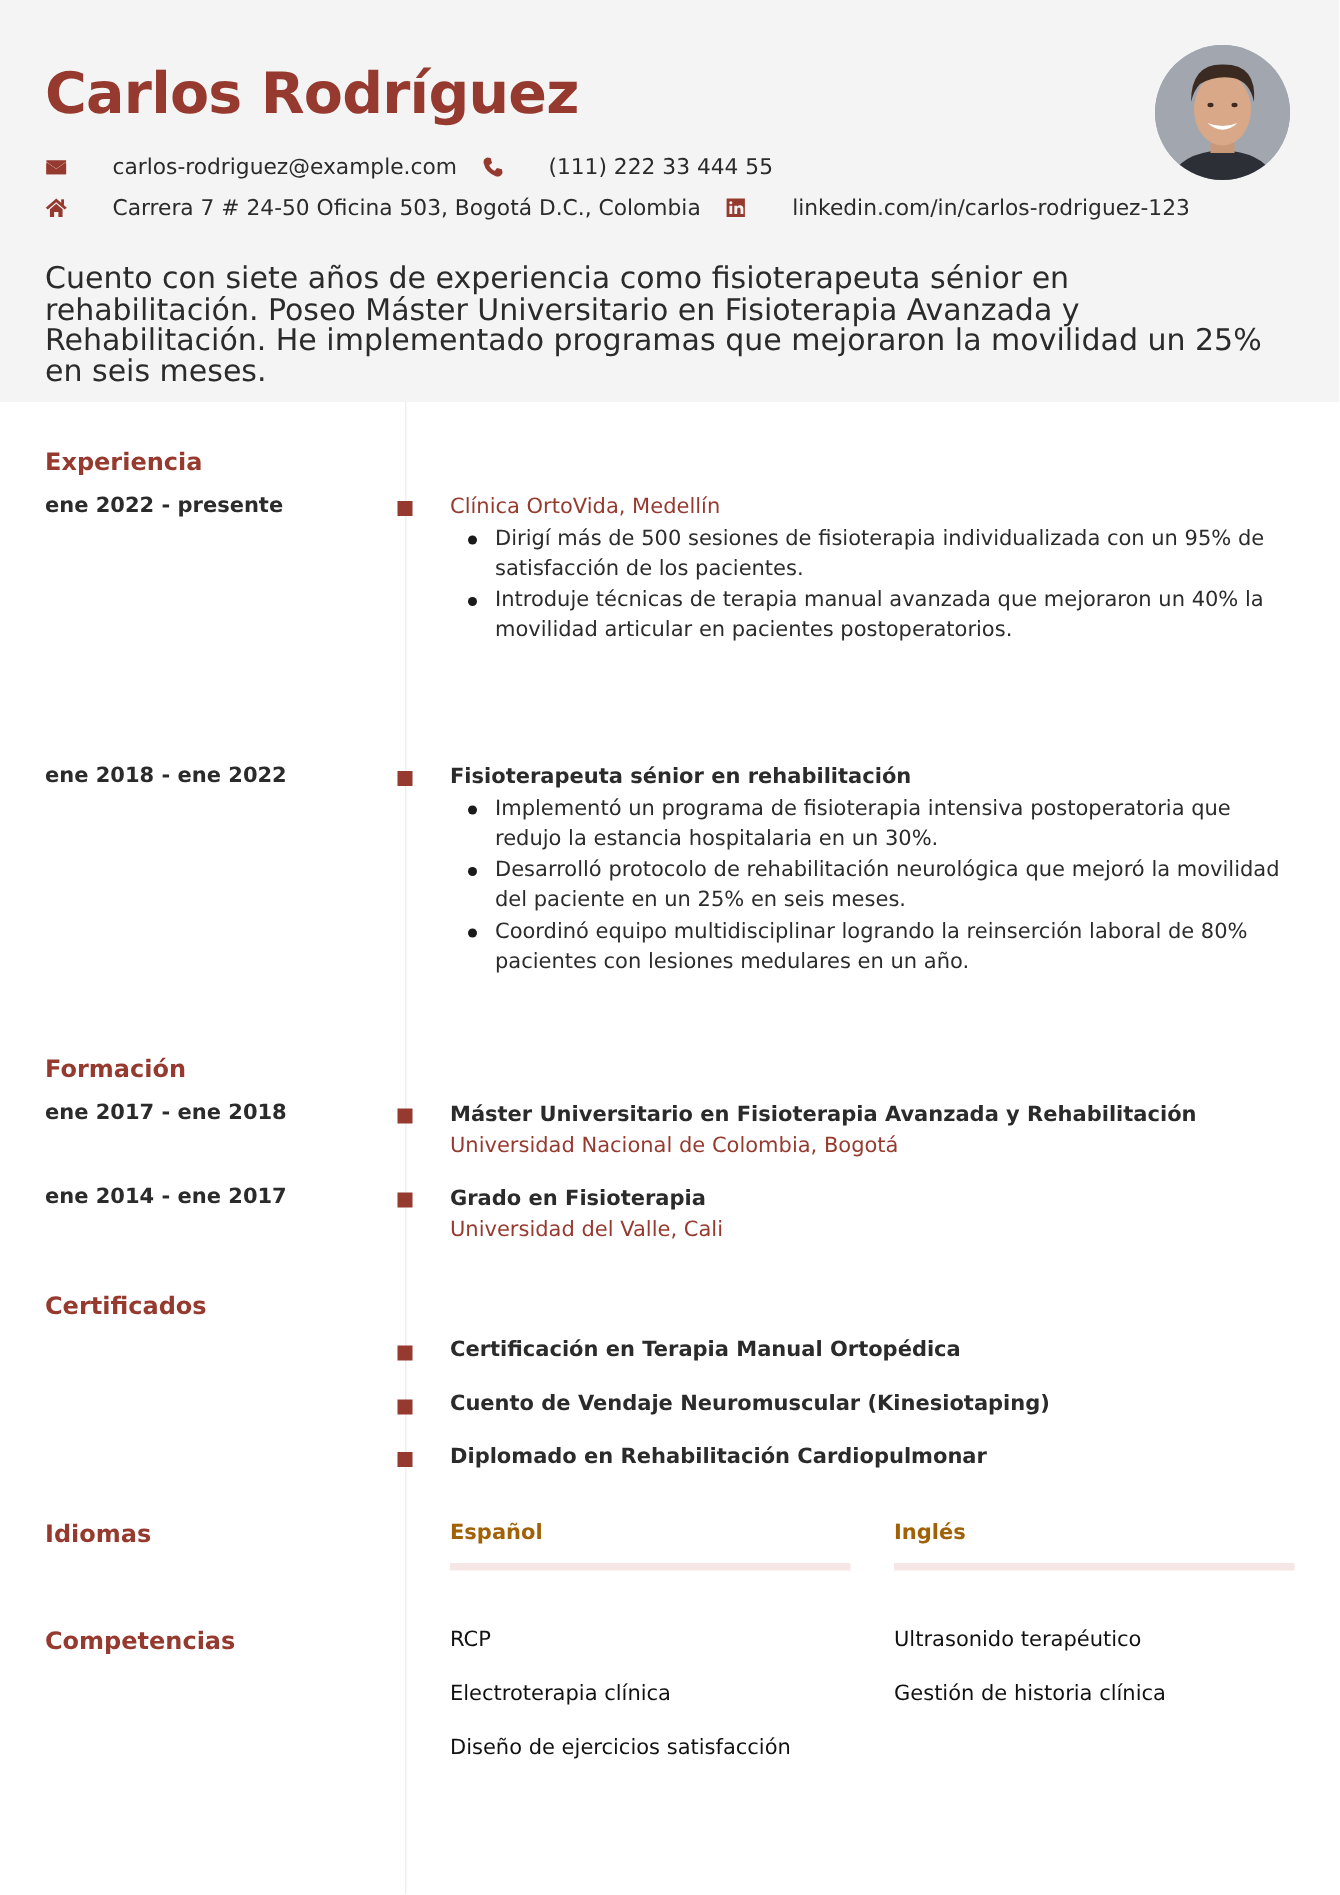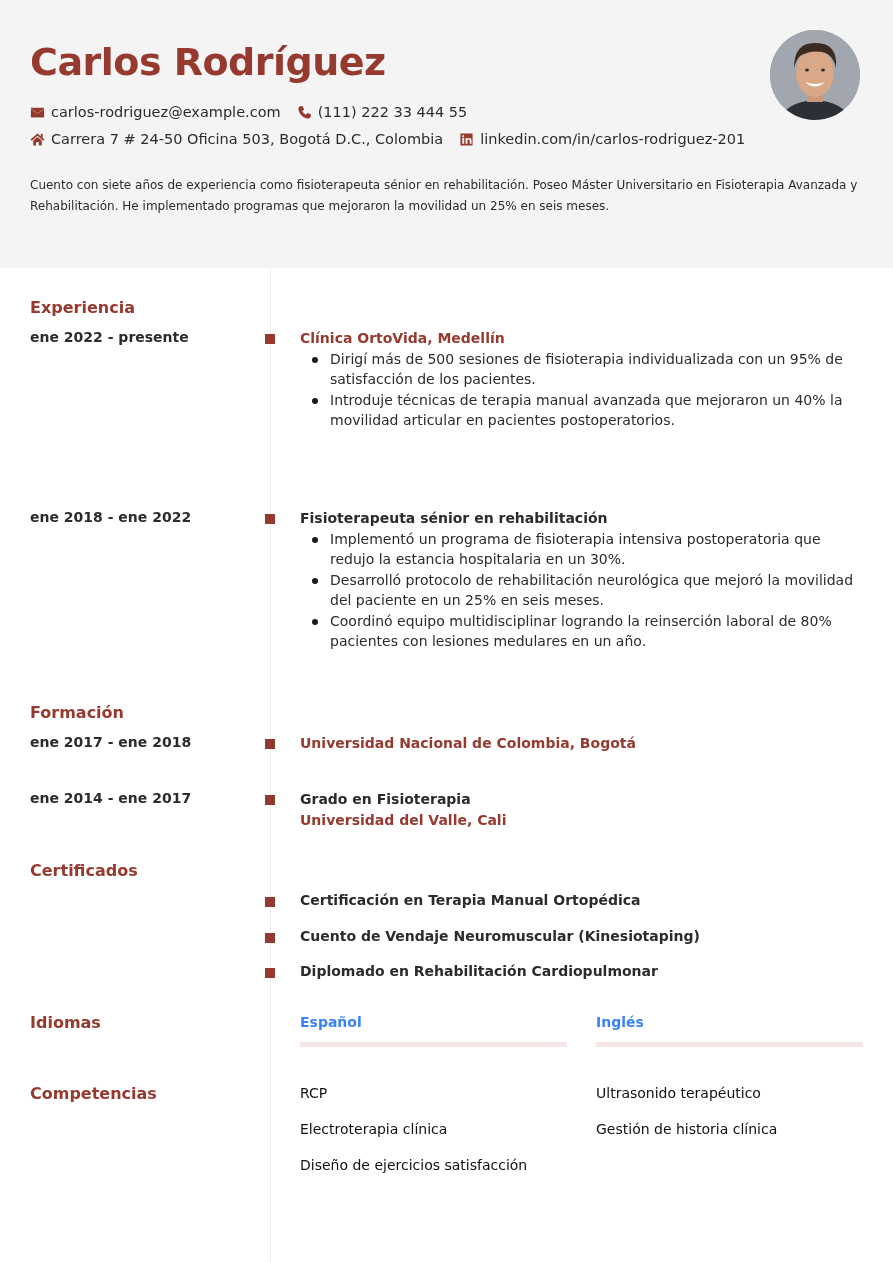--- a/index.html
+++ b/index.html
@@ -12,7 +12,7 @@
     .contact-row { position: absolute; left: 30px; display: flex; align-items: center; font-size: 14.5px; color: #2b2b2b; white-space: nowrap; }
     .contact-row.r1 { top: 104px; }
     .contact-row.r2 { top: 131px; }
-    .contact-item { display: inline-flex; align-items: center; margin-right: 16px; }
+    .contact-item { display: inline-flex; align-items: flex-start; margin-right: 16px; gap: 24px; }
     .contact-item svg { width: 15px; height: 15px; margin-right: 6px; fill: #963a2f; flex: none; }
     .summary { position: absolute; left: 30px; top: 175px; width: 830px; font-size: 12px; line-height: 20.5px; color: #2b2b2b; }
 

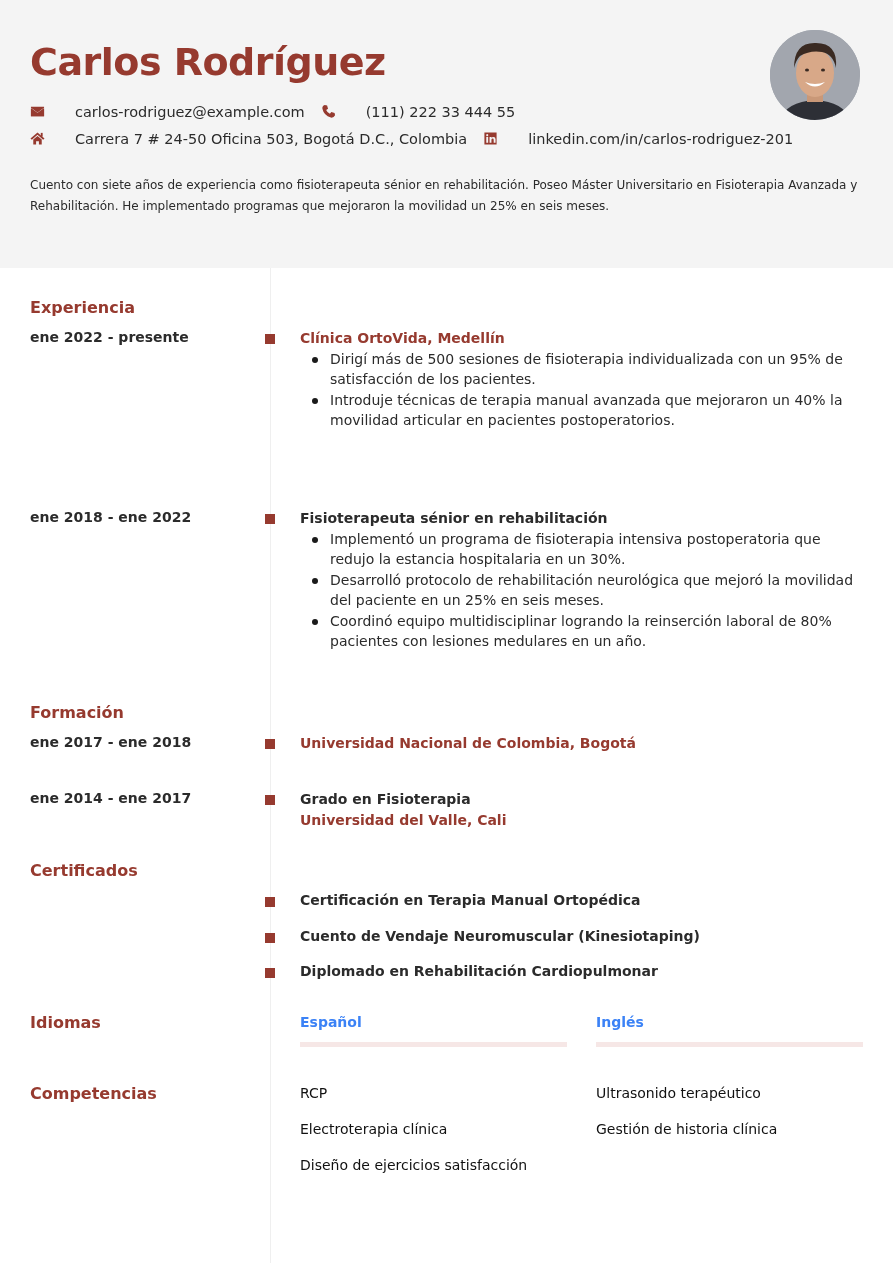--- a/index.html
+++ b/index.html
@@ -85,7 +85,7 @@
       <svg viewBox="0 0 16 16">
           <path d="M1.5 1.5h13v13h-13z M3.5 6.5v6h2v-6z M4.5 3.3a1.1 1.1 0 1 0 0.01 0z M7 6.5v6h2v-3.2q0-1.4 1.2-1.4t1.2 1.4v3.2h2v-3.6q0-2.6-2.3-2.6-1.3 0-2.1 0.9v-0.7z" fill-rule="evenodd"></path>
         </svg>
-      <span>linkedin.com/in/carlos-rodriguez-201</span>
+      <span>linkedin.com/in/carlos-rodriguez-123</span>
     </span>
   </div>
 

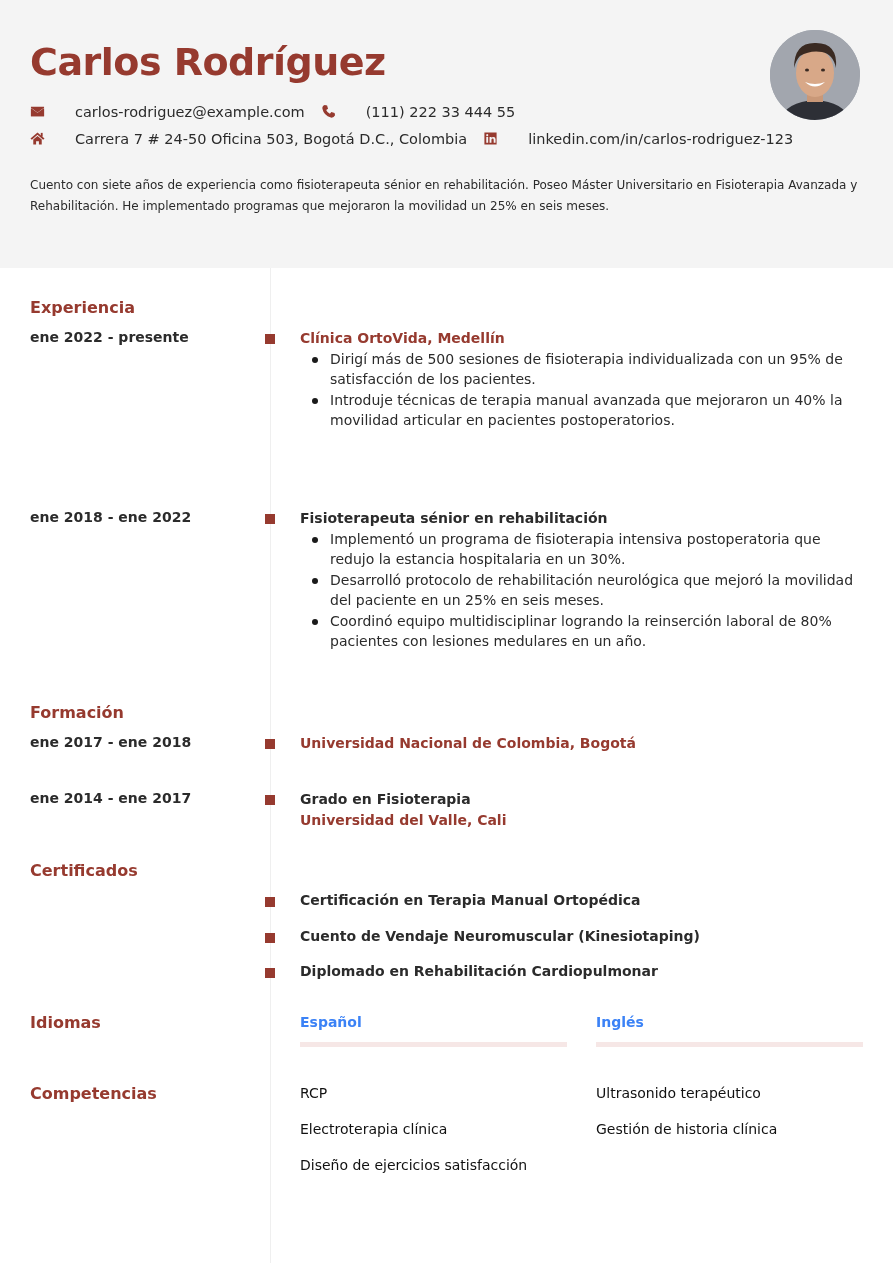--- a/index.html
+++ b/index.html
@@ -14,7 +14,7 @@
     .contact-row.r2 { top: 131px; }
     .contact-item { display: inline-flex; align-items: flex-start; margin-right: 16px; gap: 24px; }
     .contact-item svg { width: 15px; height: 15px; margin-right: 6px; fill: #963a2f; flex: none; }
-    .summary { position: absolute; left: 30px; top: 175px; width: 830px; font-size: 12px; line-height: 20.5px; color: #2b2b2b; }
+    .summary { position: absolute; left: 30px; top: 175px; width: 830px; font-size: 20px; line-height: 20.5px; color: #2b2b2b; }
 
     .divider { position: absolute; left: 270px; top: 268px; width: 1px; height: 995px; background: #efefef; }
 

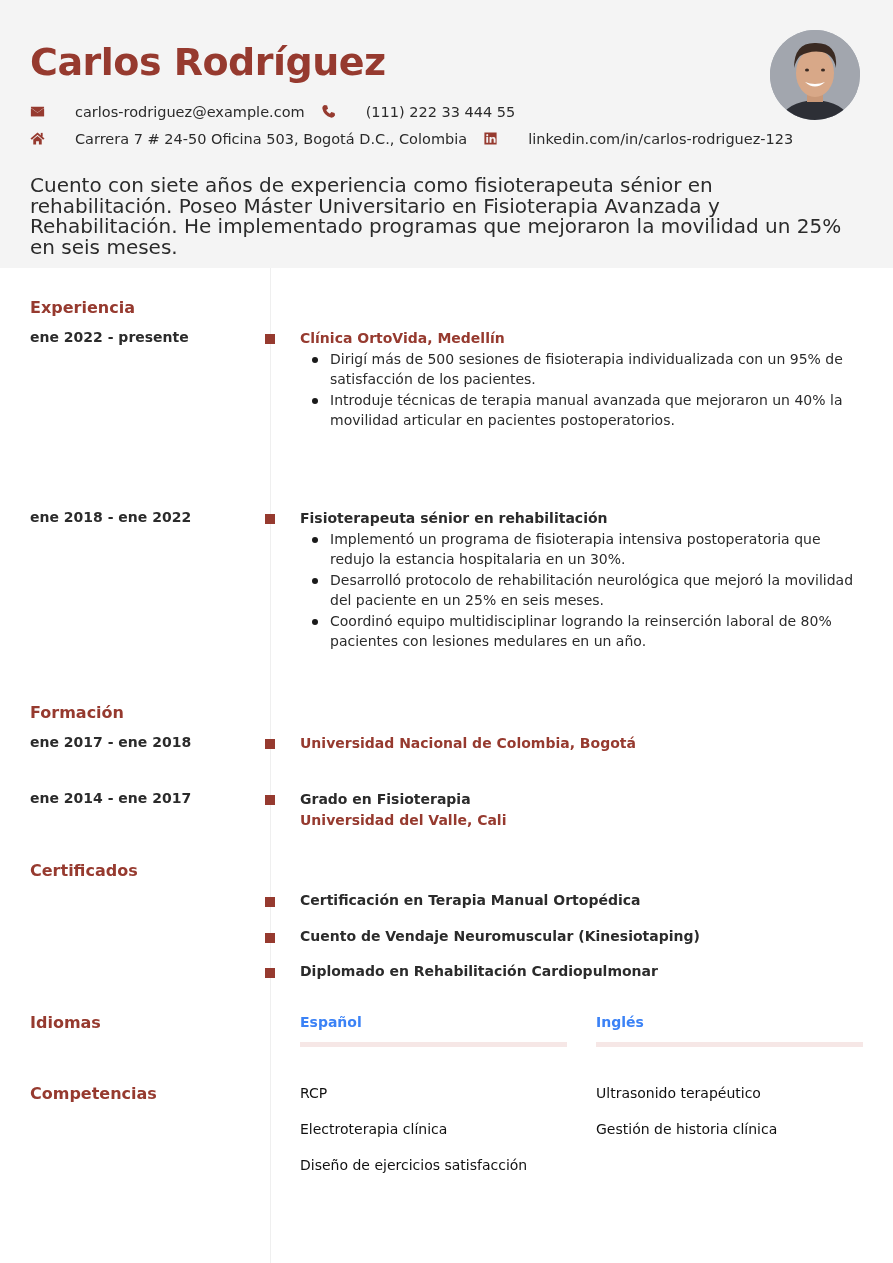--- a/index.html
+++ b/index.html
@@ -23,7 +23,7 @@
     .marker { position: absolute; left: 265px; width: 10px; height: 10px; background: #963a2f; }
     .entry { position: absolute; left: 300px; width: 565px; }
     .entry-title { font-size: 14px; font-weight: bold; color: #2b2b2b; line-height: 20.5px; }
-    .entry-org { font-size: 14px; font-weight: bold; color: #963a2f; line-height: 20.5px; }
+    .entry-org { font-size: 14px; font-weight: normal; color: #963a2f; line-height: 20.5px; }
     .bullets { list-style: none; }
     .bullets li { position: relative; padding-left: 30px; font-size: 14px; line-height: 20.5px; color: #2b2b2b; }
     .bullets li::before { content: ""; position: absolute; left: 12px; top: 8px; width: 6px; height: 6px; border-radius: 50%; background: #1a1a1a; }

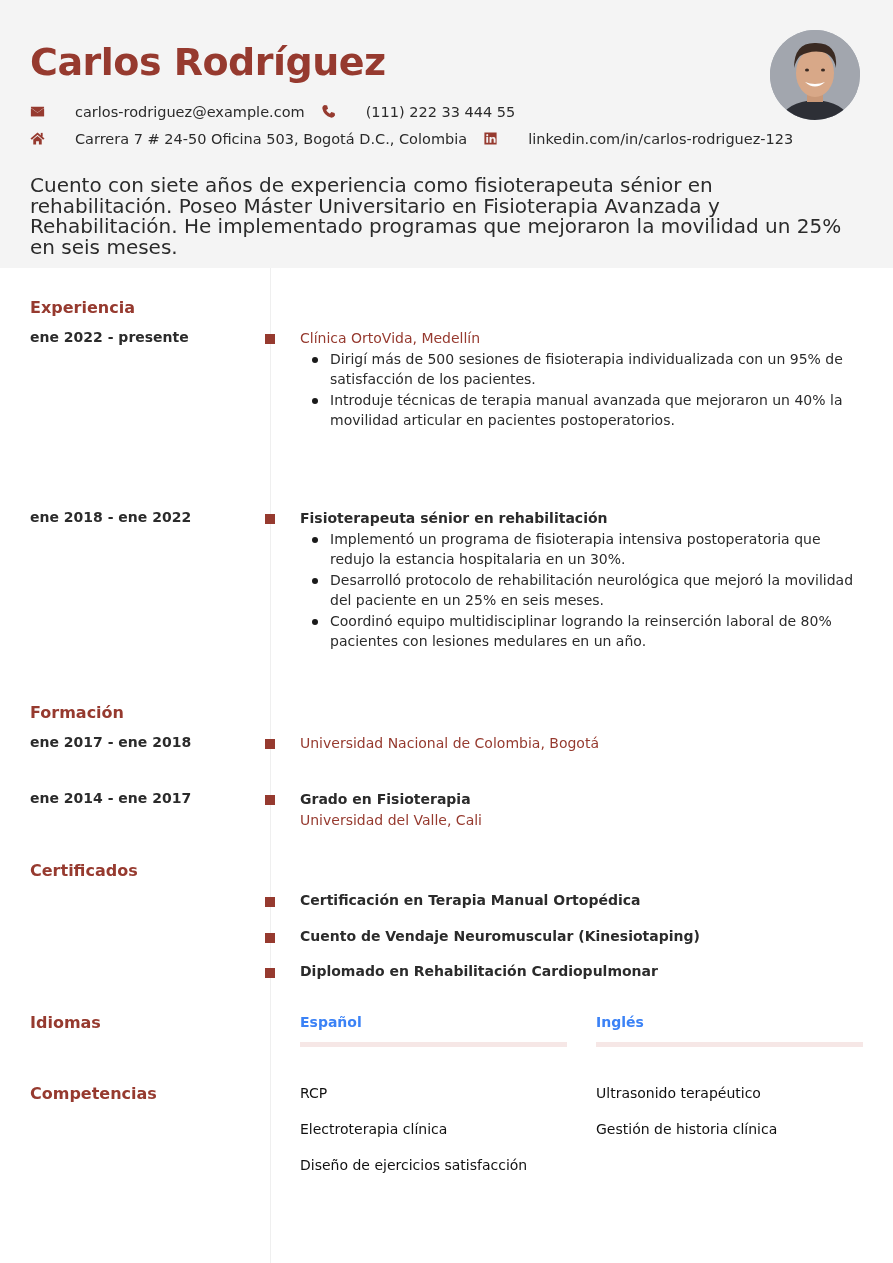--- a/index.html
+++ b/index.html
@@ -127,6 +127,7 @@
   <div class="date" style="top:734px">ene 2017 - ene 2018</div>
   <div class="marker" style="top:739px"></div>
   <div class="entry" style="top:733px">
+    <div class="entry-title">Máster Universitario en Fisioterapia Avanzada y Rehabilitación</div>
     <div class="entry-org">Universidad Nacional de Colombia, Bogotá</div>
   </div>
 </div>

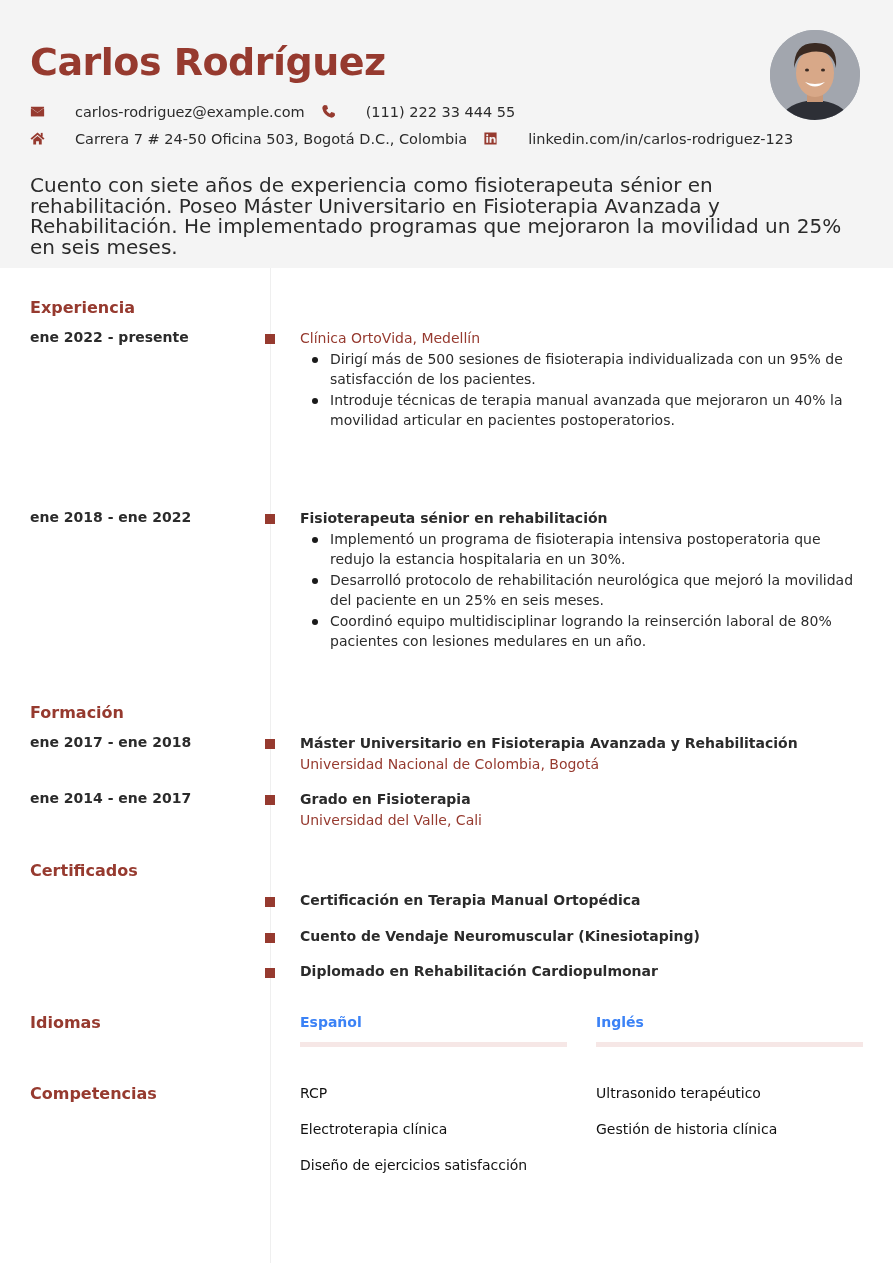--- a/index.html
+++ b/index.html
@@ -31,7 +31,7 @@
     .cert { position: absolute; left: 300px; font-size: 14px; font-weight: bold; color: #2b2b2b; text-align: center; }
 
     .lang { position: absolute; width: 267px; }
-    .lang-name { font-size: 14px; font-weight: bold; color: #3b82f6; }
+    .lang-name { font-size: 14px; font-weight: bold; color: #a16207; }
     .lang-track { margin-top: 12px; width: 267px; height: 5px; background: #f6e7e6; }
     .lang-fill { height: 5px; background: #963a2f; }
 

